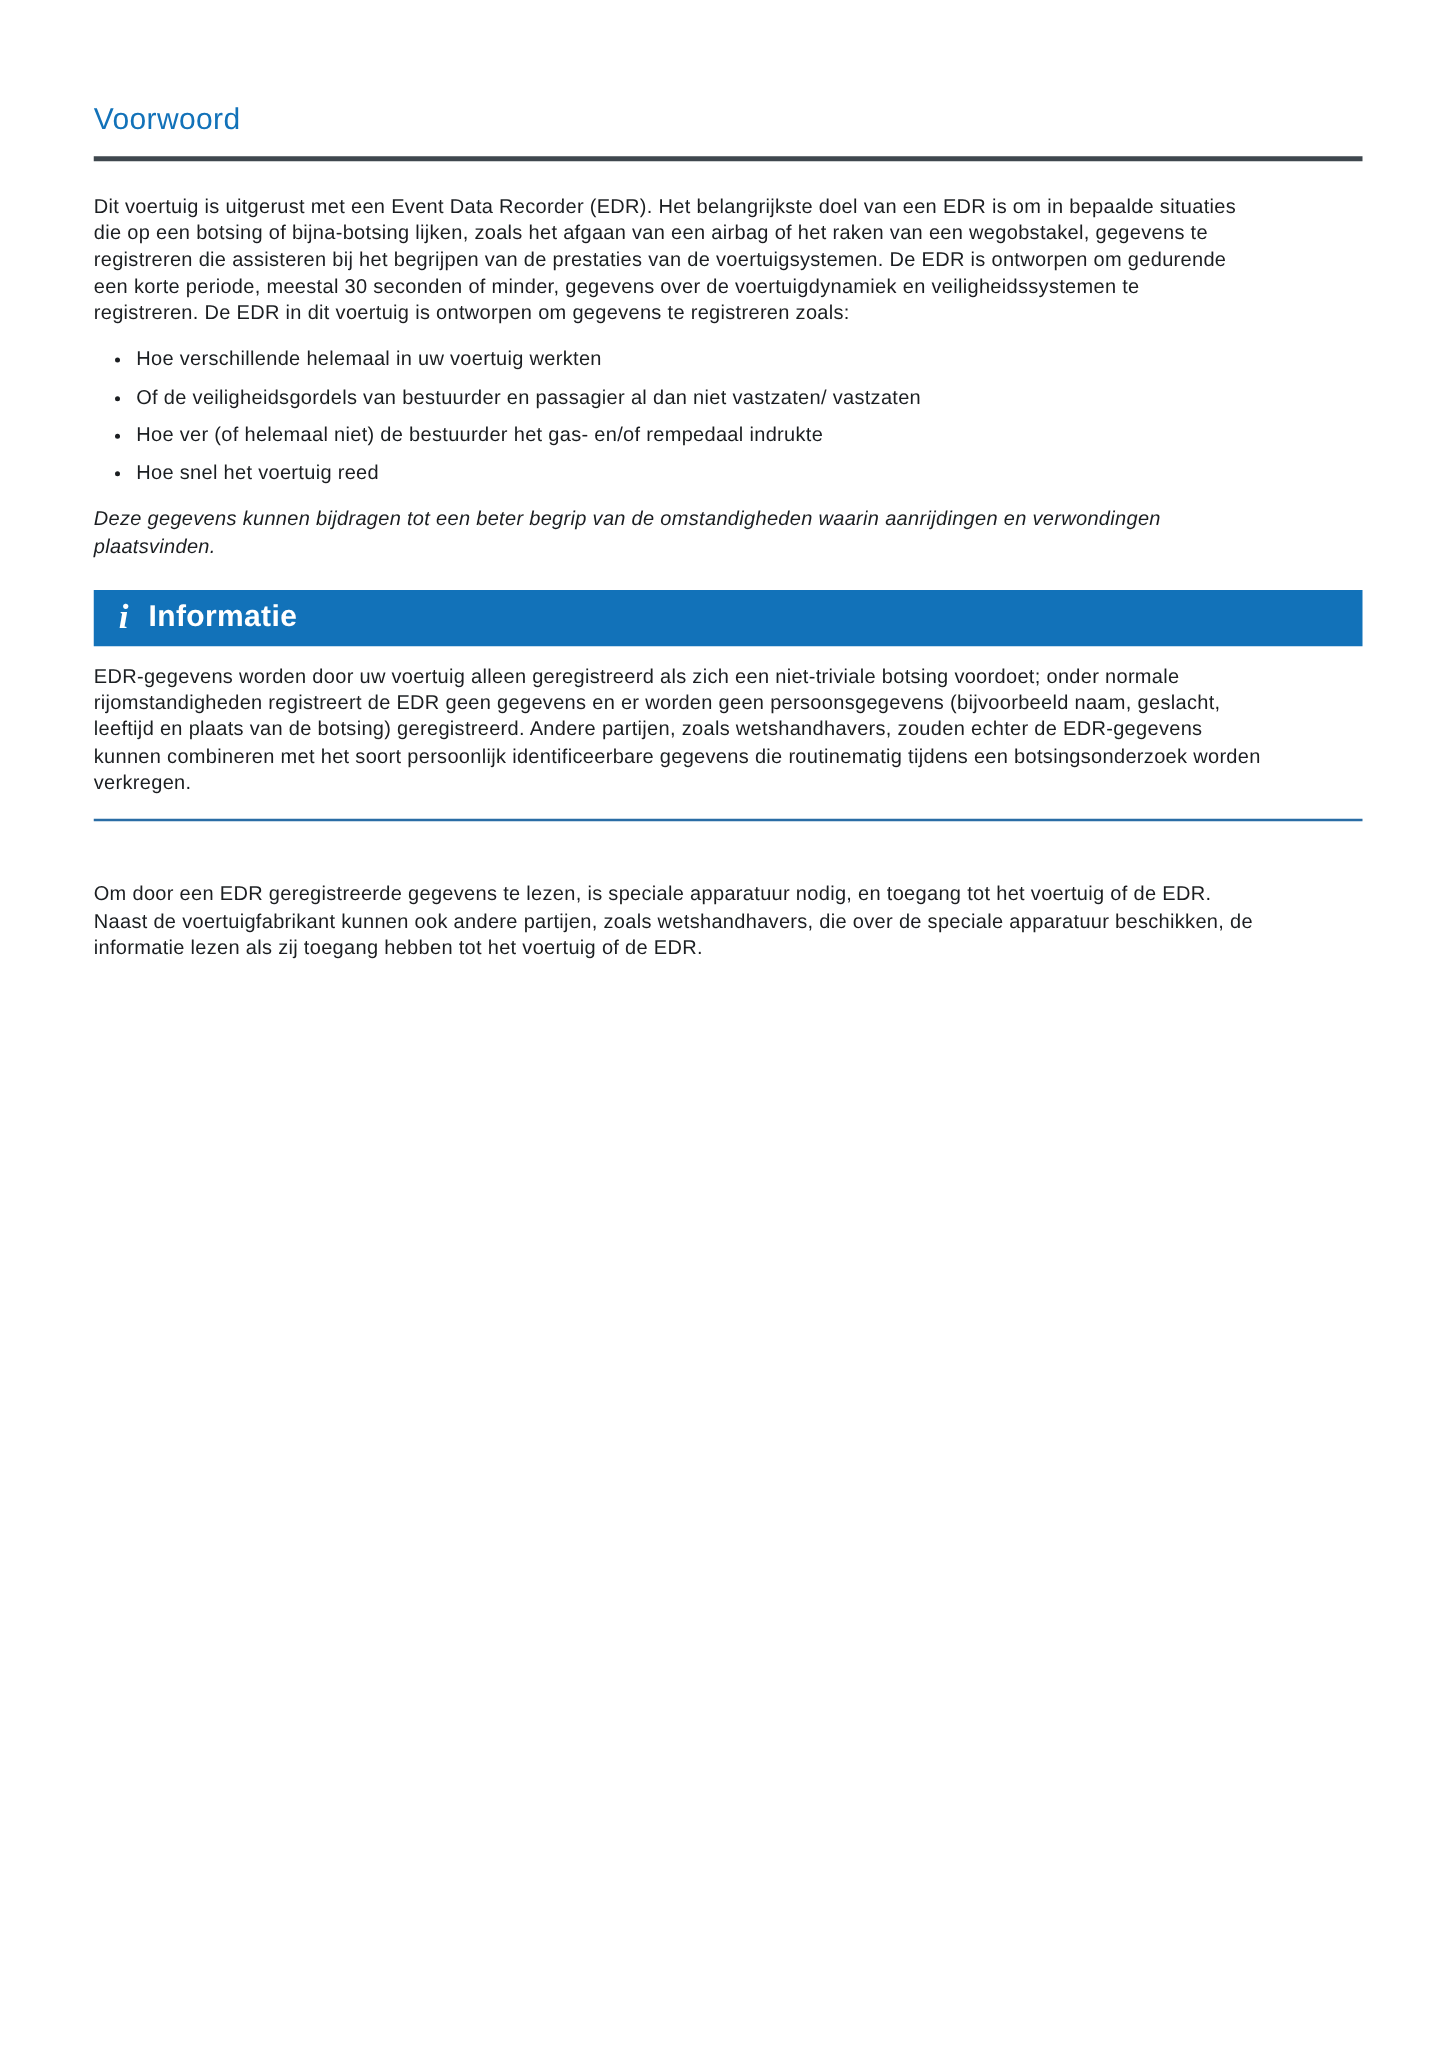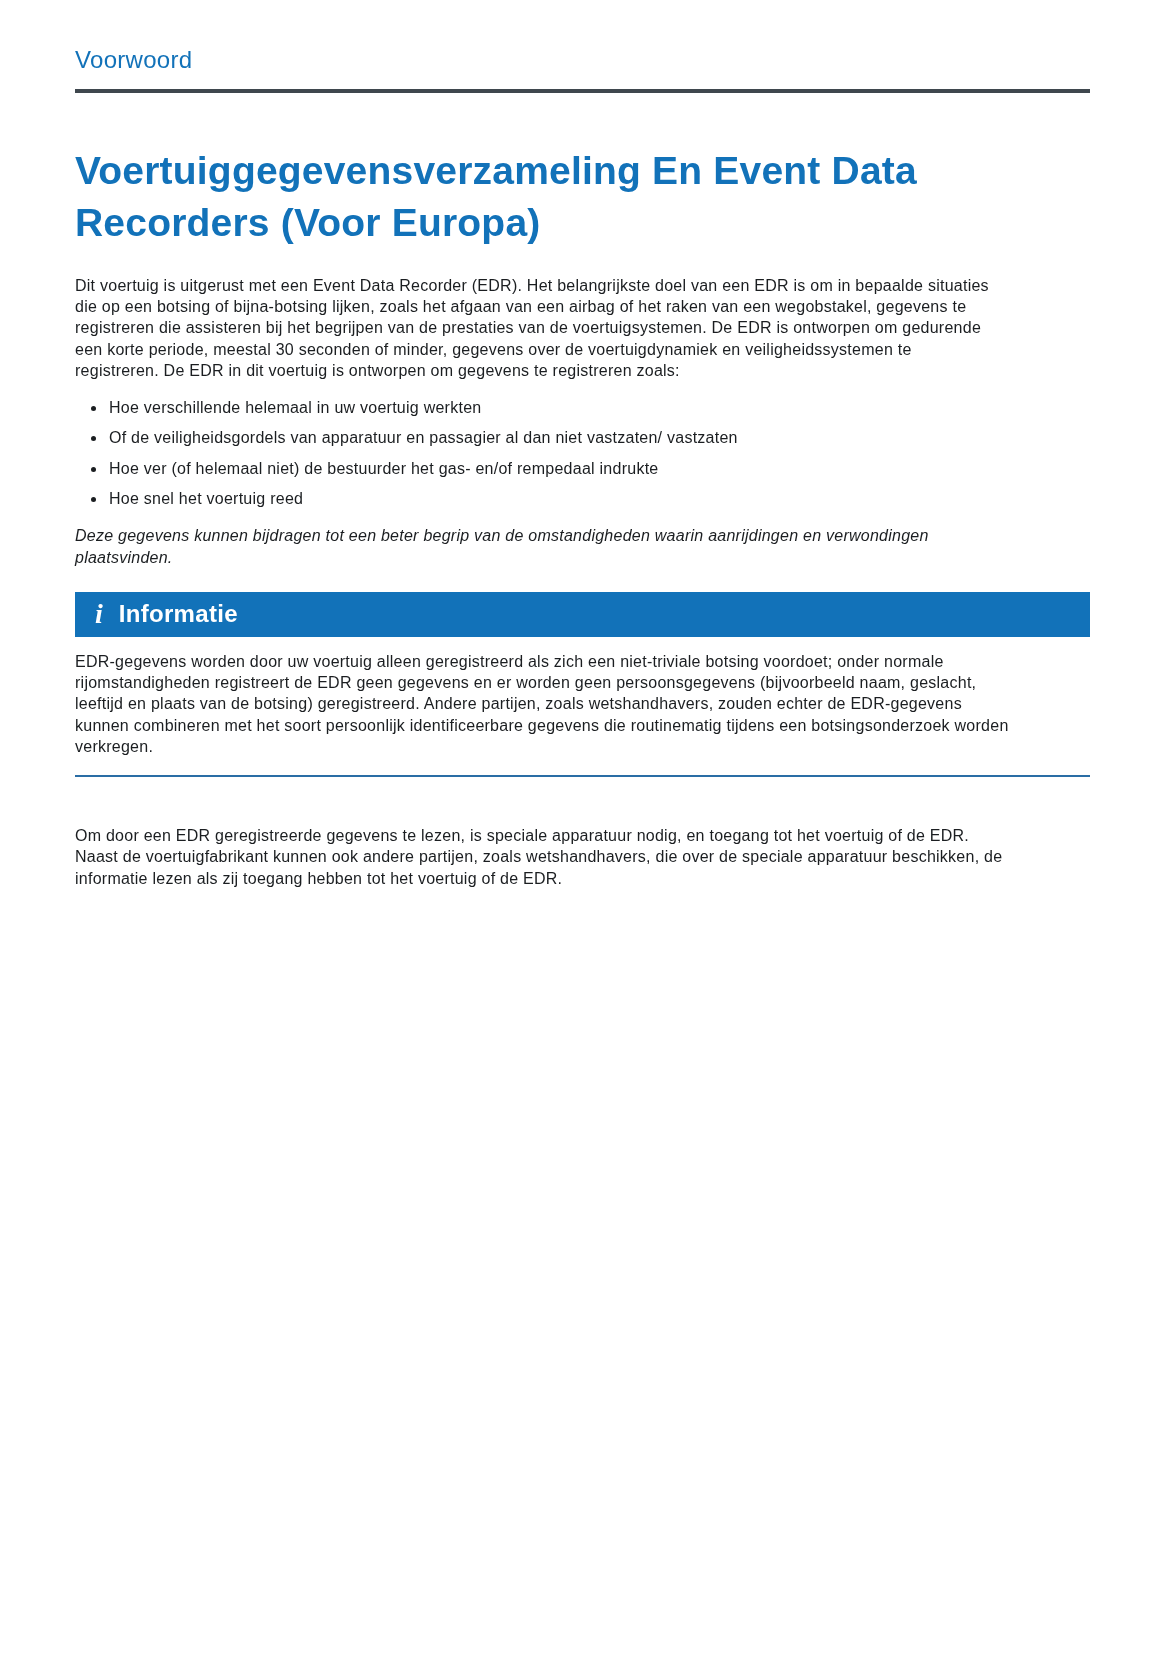--- a/index.html
+++ b/index.html
@@ -22,6 +22,7 @@
     box-sizing: border-box;
     padding: 0 75px;
     overflow: hidden;
+    margin-top: 36px;
   }
   .breadcrumb {
     margin-top: 46px;

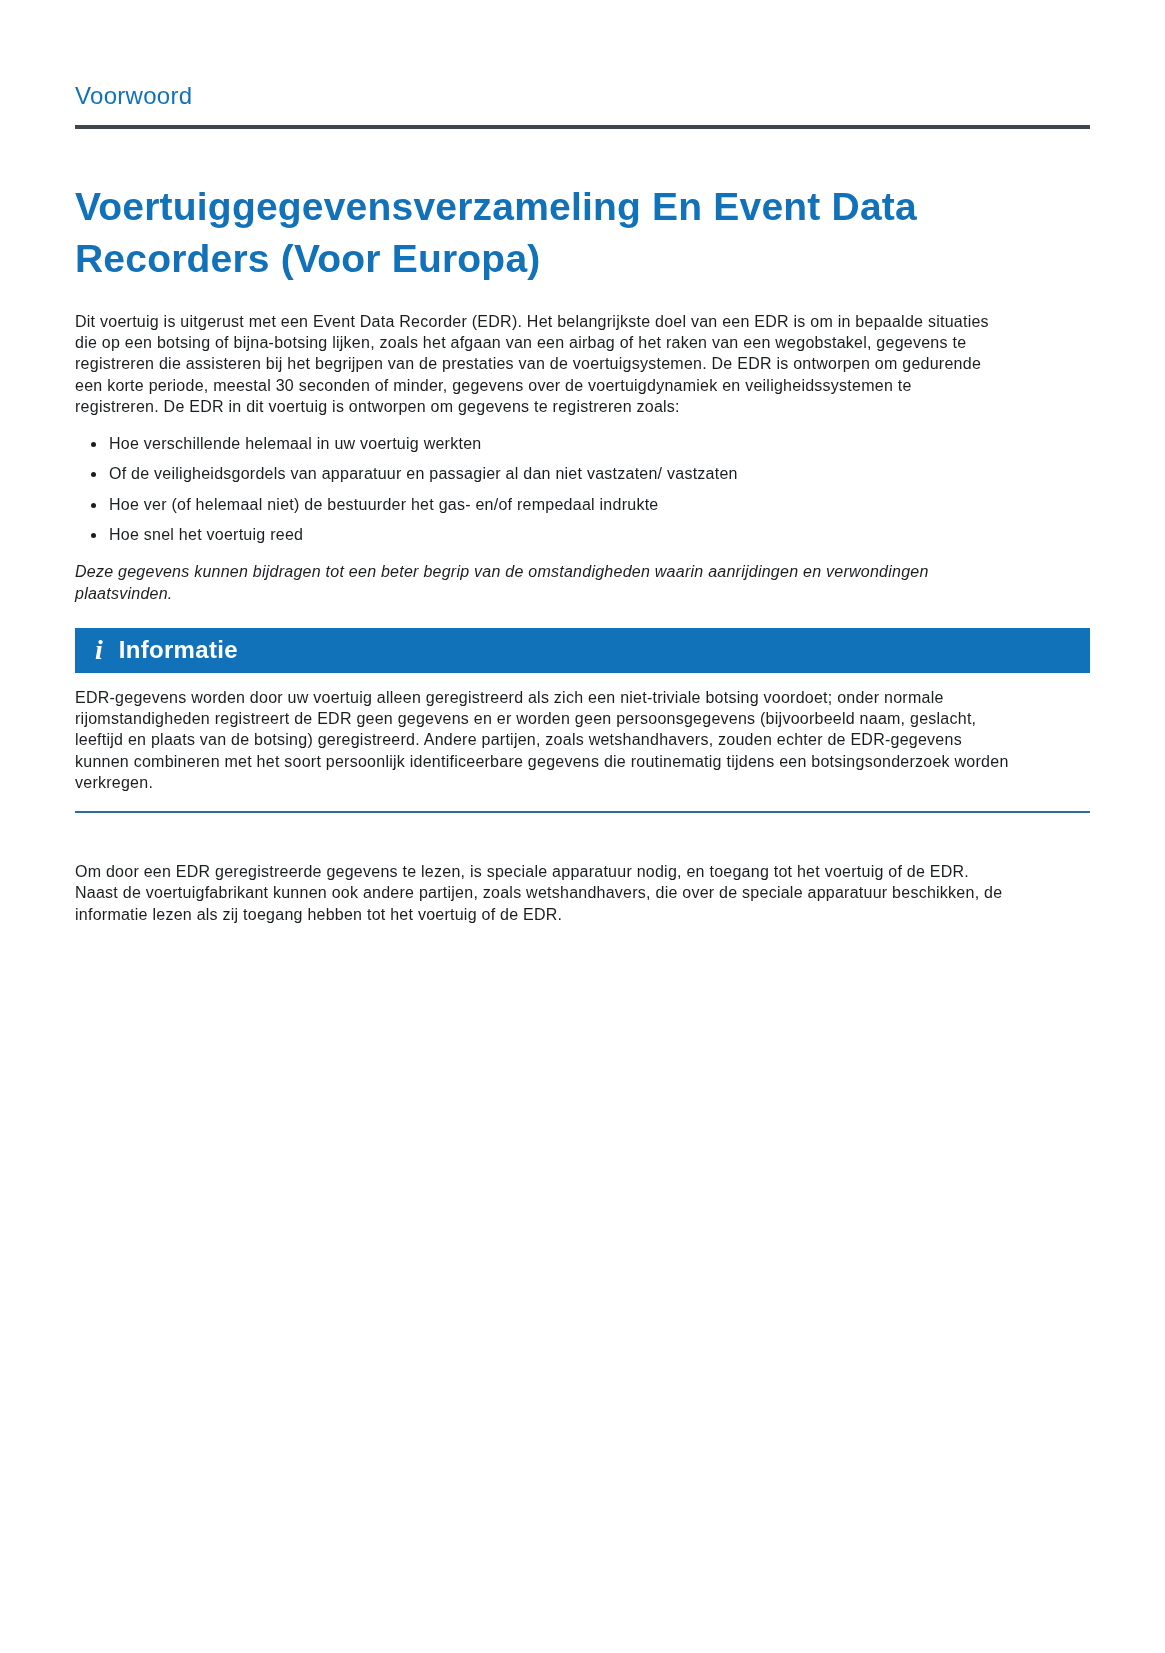--- a/index.html
+++ b/index.html
@@ -134,7 +134,6 @@
 
   <hr class="header-rule">
 
-  <h1 class="page-title">Voertuiggegevensverzameling En Event Data Recorders (Voor Europa)</h1>
 
   <p class="body-text intro">Dit voertuig is uitgerust met een Event Data Recorder (EDR). Het belangrijkste doel van een EDR is om in bepaalde situaties die op een botsing of bijna-botsing lijken, zoals het afgaan van een airbag of het raken van een wegobstakel, gegevens te registreren die assisteren bij het begrijpen van de prestaties van de voertuigsystemen. De EDR is ontworpen om gedurende een korte periode, meestal 30 seconden of minder, gegevens over de voertuigdynamiek en veiligheidssystemen te registreren. De EDR in dit voertuig is ontworpen om gegevens te registreren zoals:</p>
 

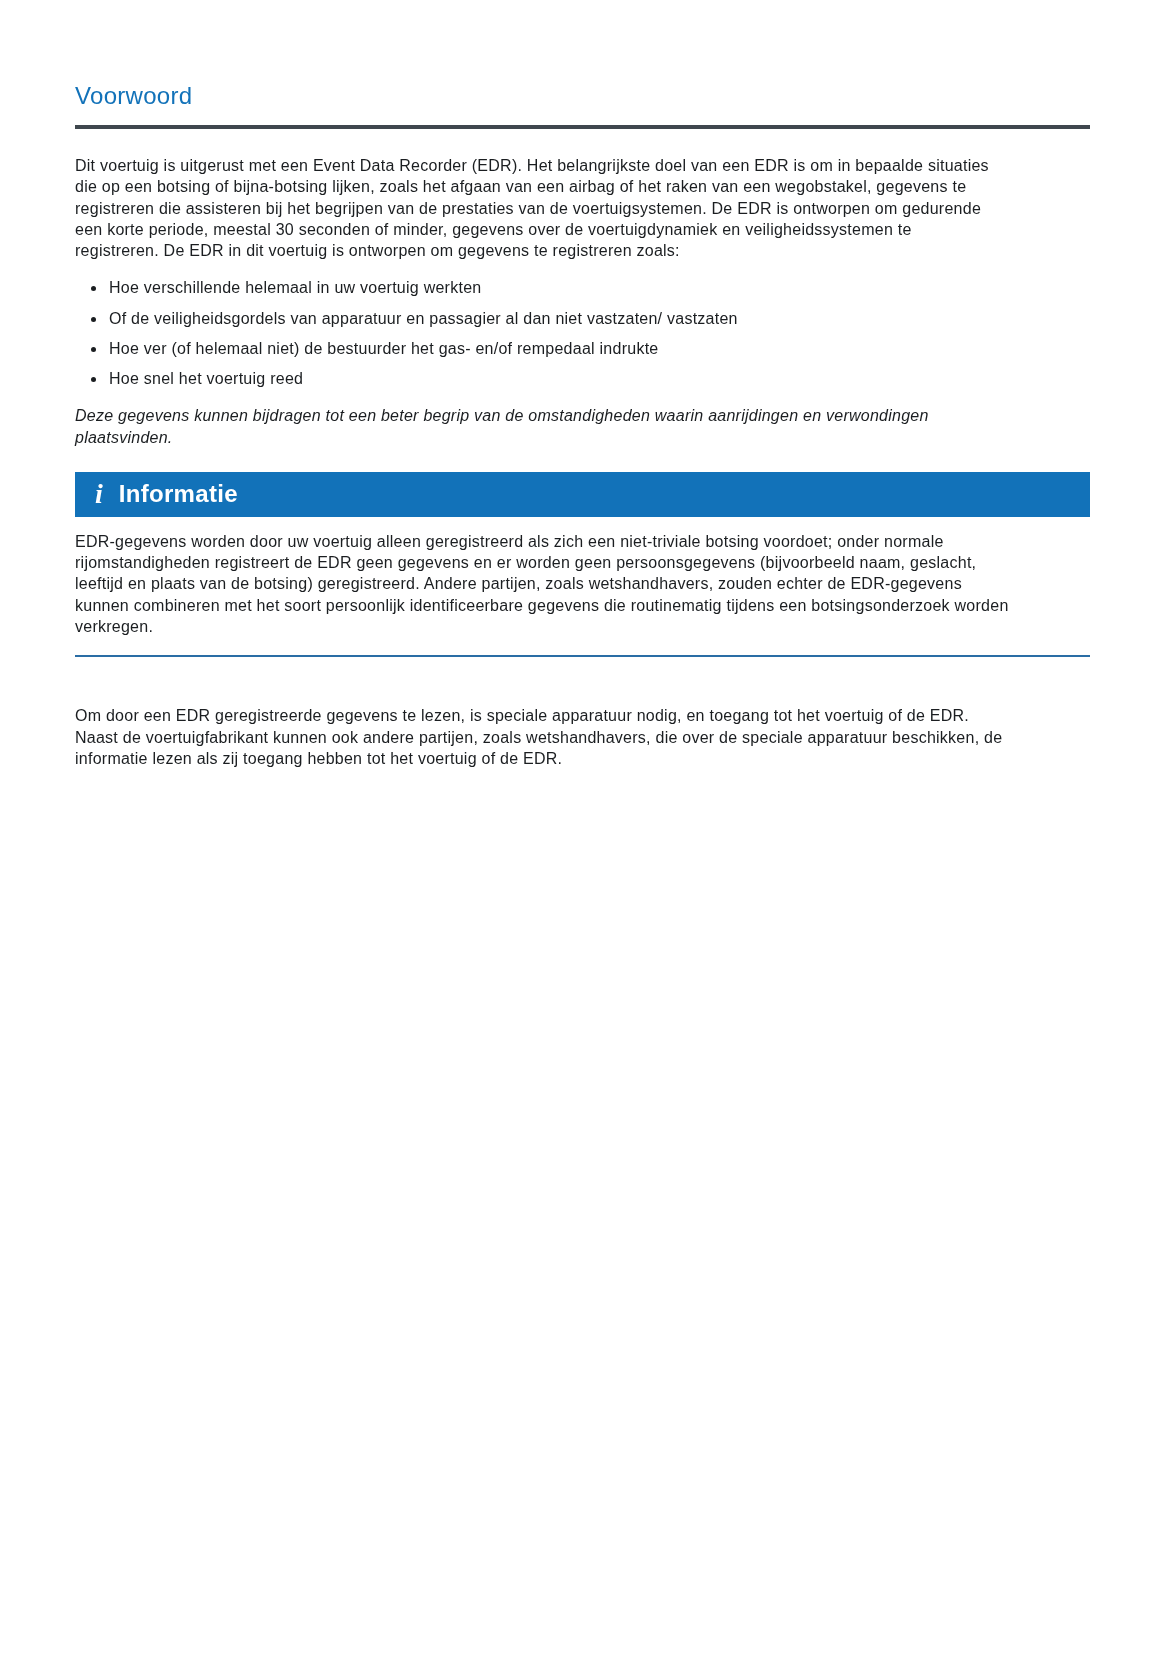--- a/index.html
+++ b/index.html
@@ -139,7 +139,7 @@
 
   <ul class="bullet-list body-text">
     <li>Hoe verschillende helemaal in uw voertuig werkten</li>
-    <li>Of de veiligheidsgordels van apparatuur en passagier al dan niet vastzaten/ vastzaten</li>
+    <li>Of de veiligheidsgordels van bestuurder en passagier al dan niet vastzaten/ vastzaten</li>
     <li>Hoe ver (of helemaal niet) de bestuurder het gas- en/of rempedaal indrukte</li>
     <li>Hoe snel het voertuig reed</li>
   </ul>

